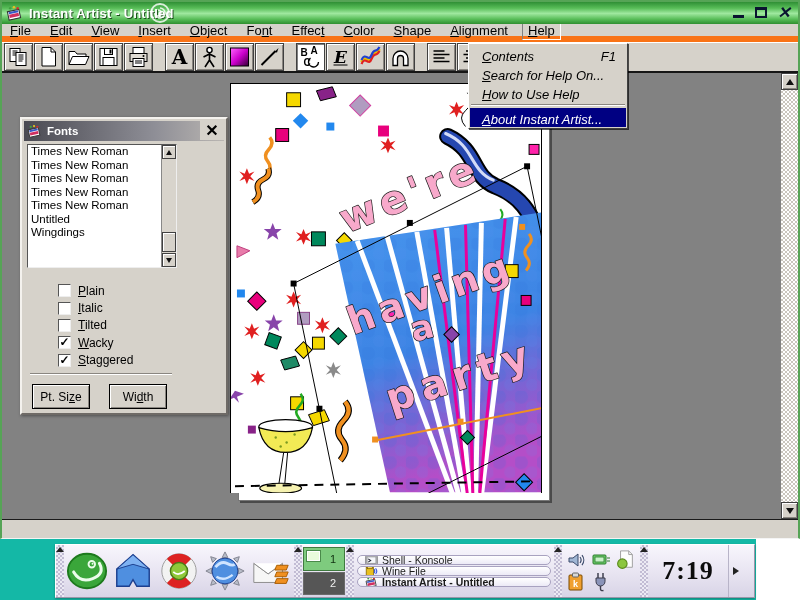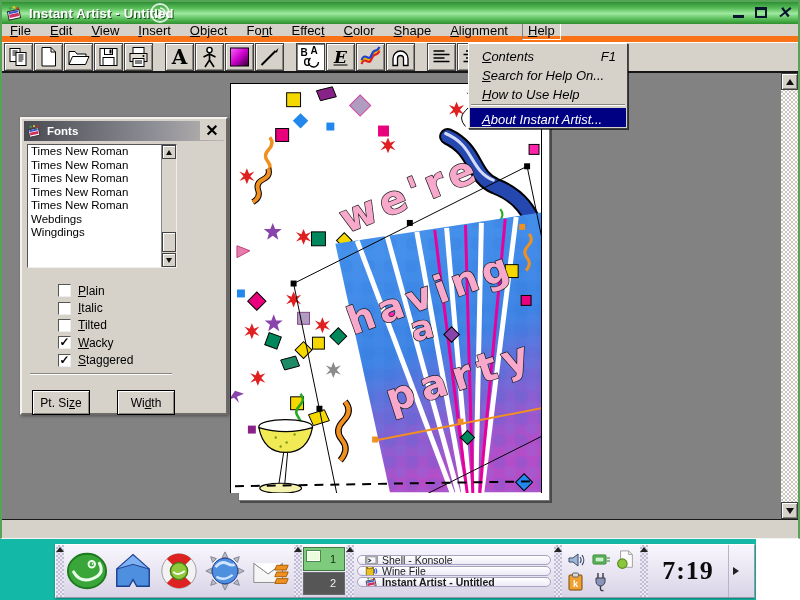--- a/index.html
+++ b/index.html
@@ -508,7 +508,7 @@
           <div class="font-row">Times New Roman</div>
           <div class="font-row">Times New Roman</div>
           <div class="font-row">Times New Roman</div>
-          <div class="font-row">Webdings</div>
+          <div class="font-row">Untitled</div>
           <div class="font-row">Wingdings</div>
         </div>
       <div class="list-scroll">

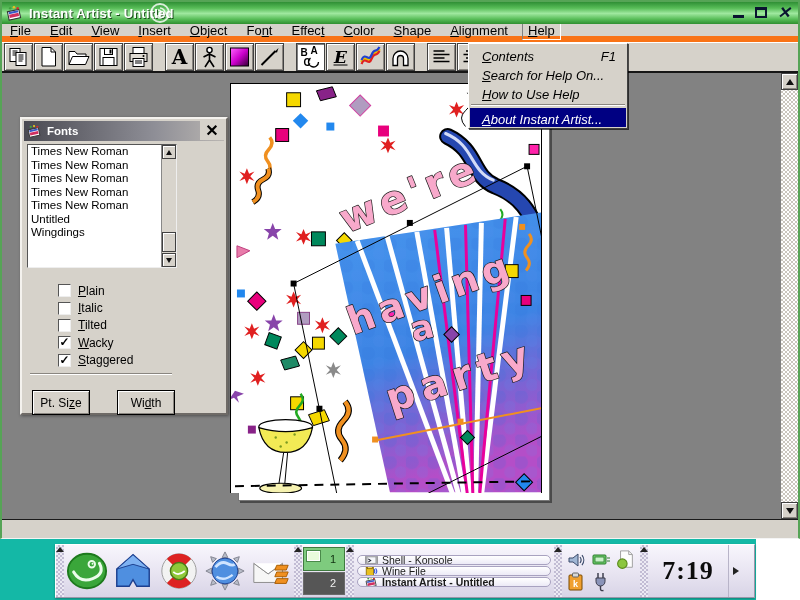--- a/index.html
+++ b/index.html
@@ -98,7 +98,7 @@
     cursor:pointer; }
   .pal-sep { position:absolute; left:8px; top:254px; width:142px; height:2px;
     border-top:1px solid #8a8680; border-bottom:1px solid #fff; }
-  .pal-buttons { position:absolute; left:10px; top:271px; display:flex; gap:27px; }
+  .pal-buttons { position:absolute; left:10px; top:265px; display:flex; gap:19px; }
   .pal-btn { width:58px; height:25px; background:#d6d2ca; border:1px solid #000;
     box-shadow:inset 1px 1px 0 #fff, inset -1px -1px 0 #8a8680; font-size:12px;
     font-family:"Liberation Sans",sans-serif; cursor:pointer; }

